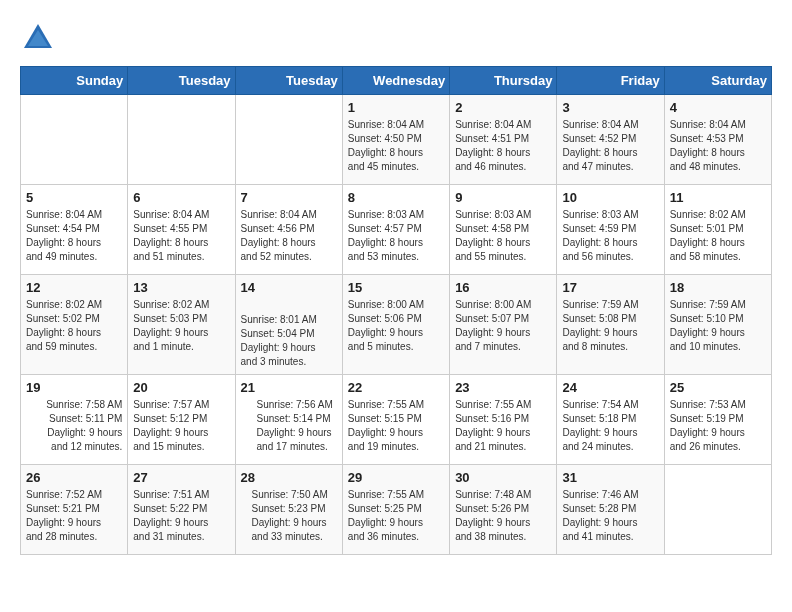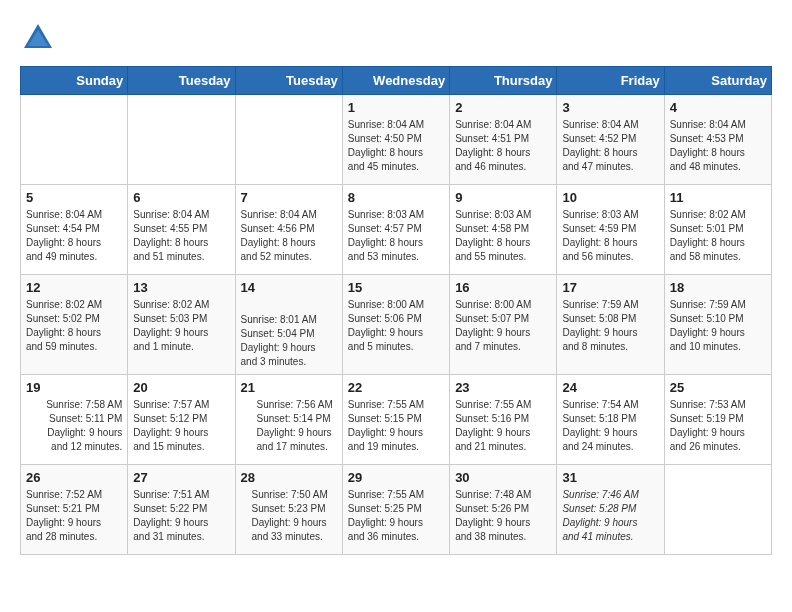--- a/index.html
+++ b/index.html
@@ -350,7 +350,7 @@
         </td>
         <td>
           <div class="day-number">31</div>
-          <div class="day-info" style="white-space: pre-line; font-style: italic;">Sunrise: 7:46 AM
+          <div class="day-info" style="white-space: pre-line;">Sunrise: 7:46 AM
 Sunset: 5:28 PM
 Daylight: 9 hours
 and 41 minutes.</div>

